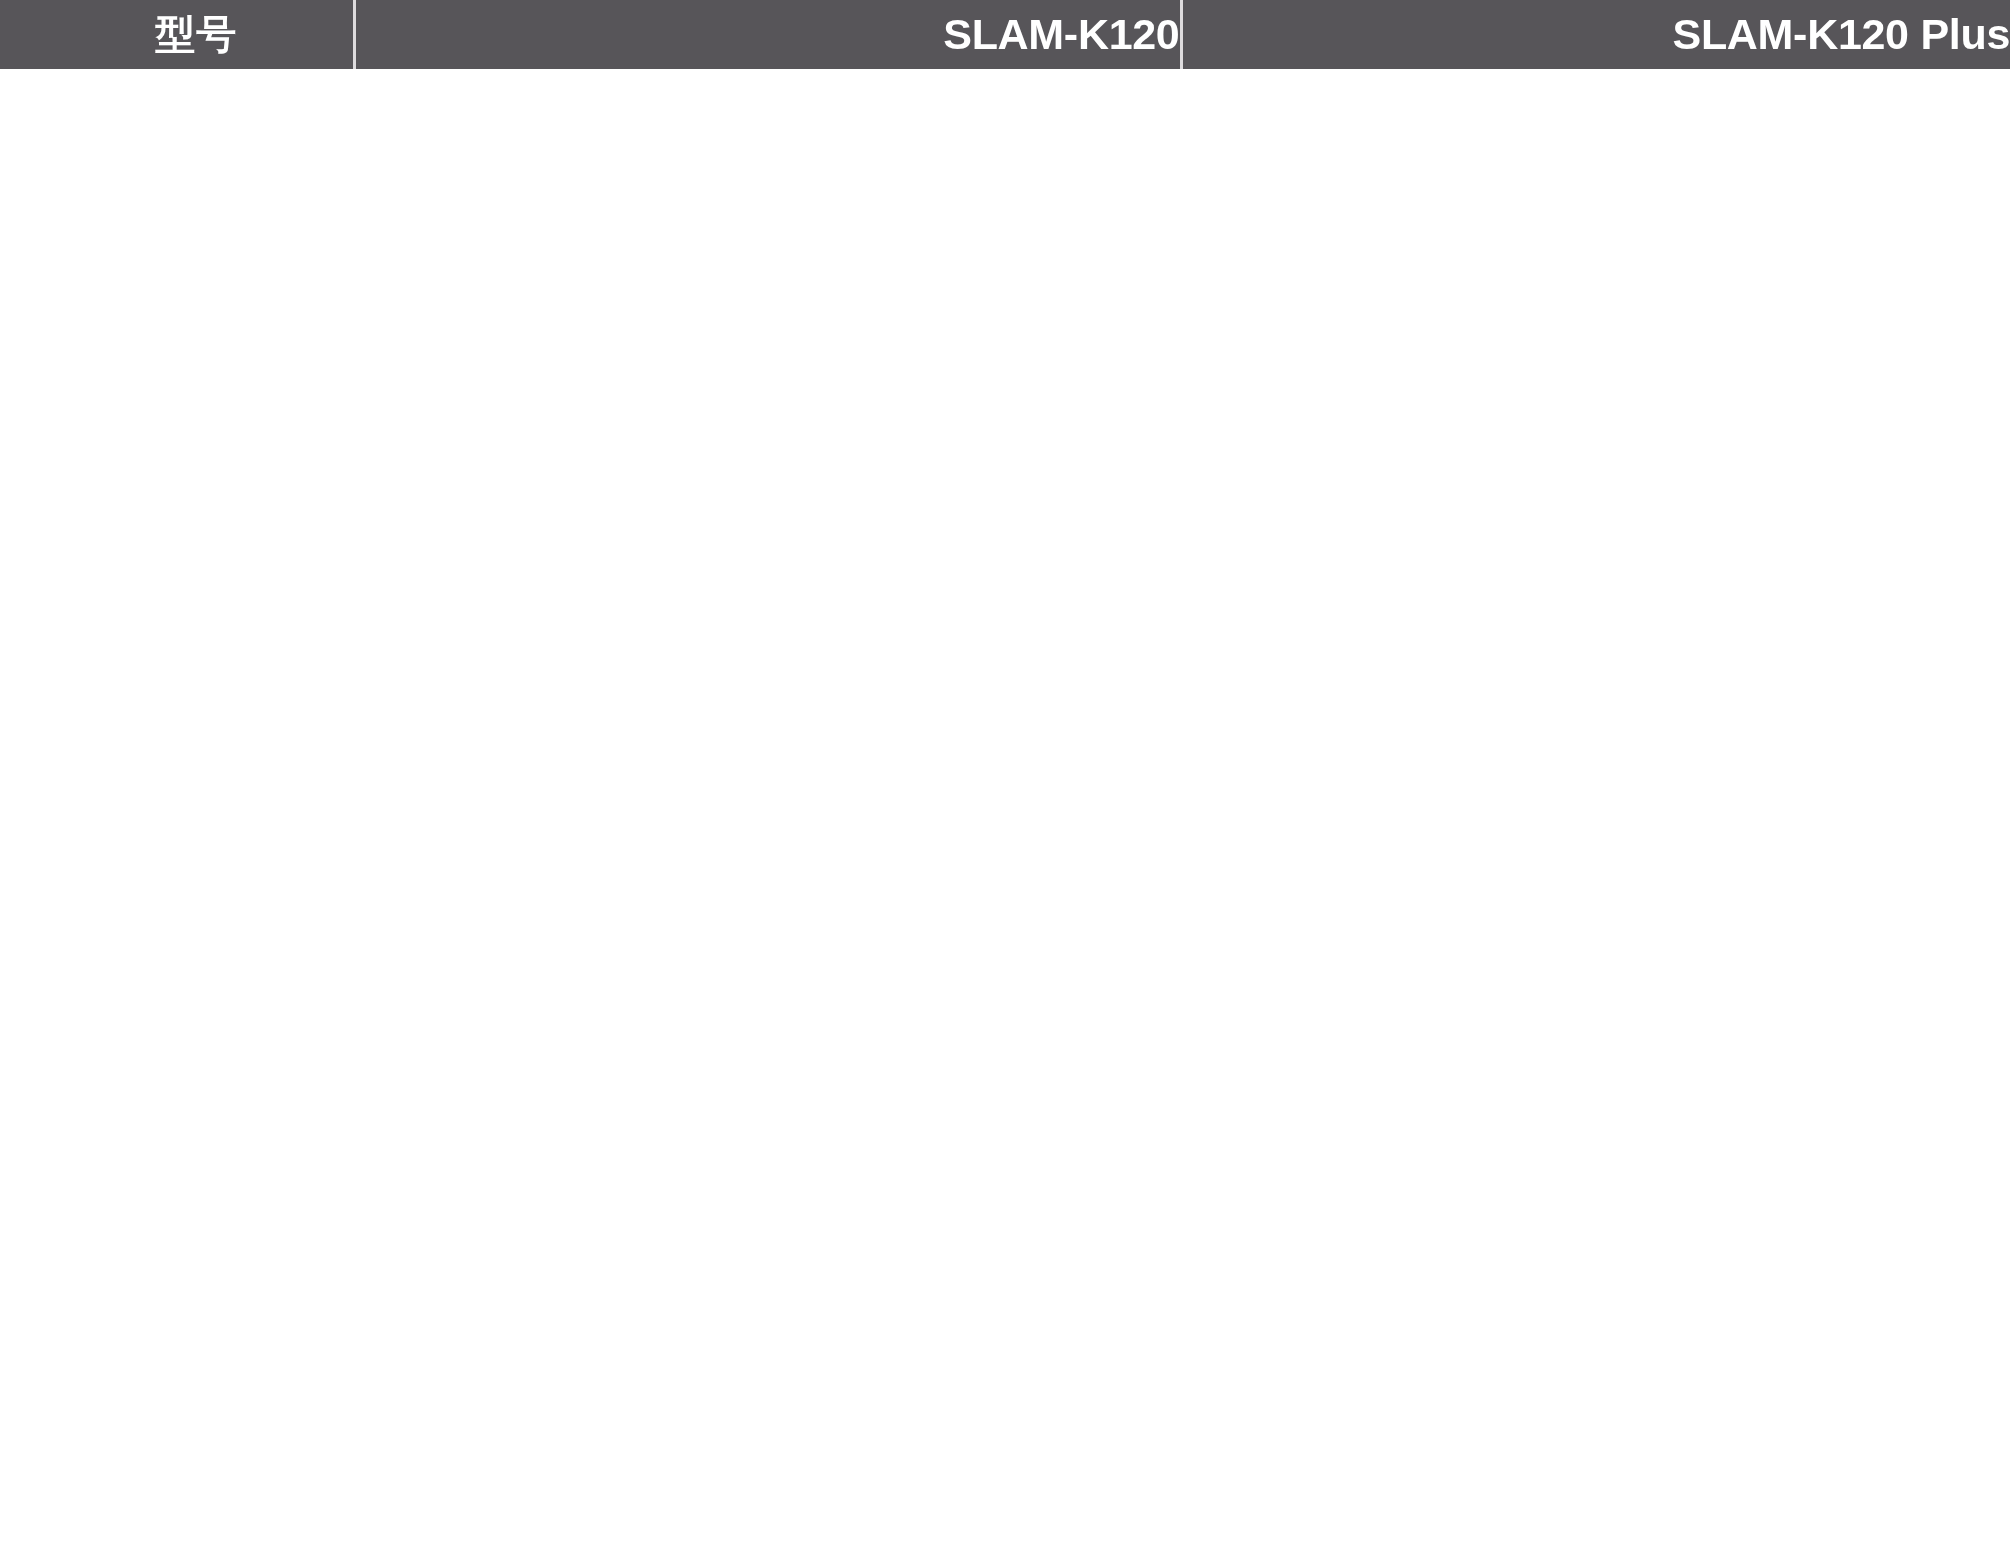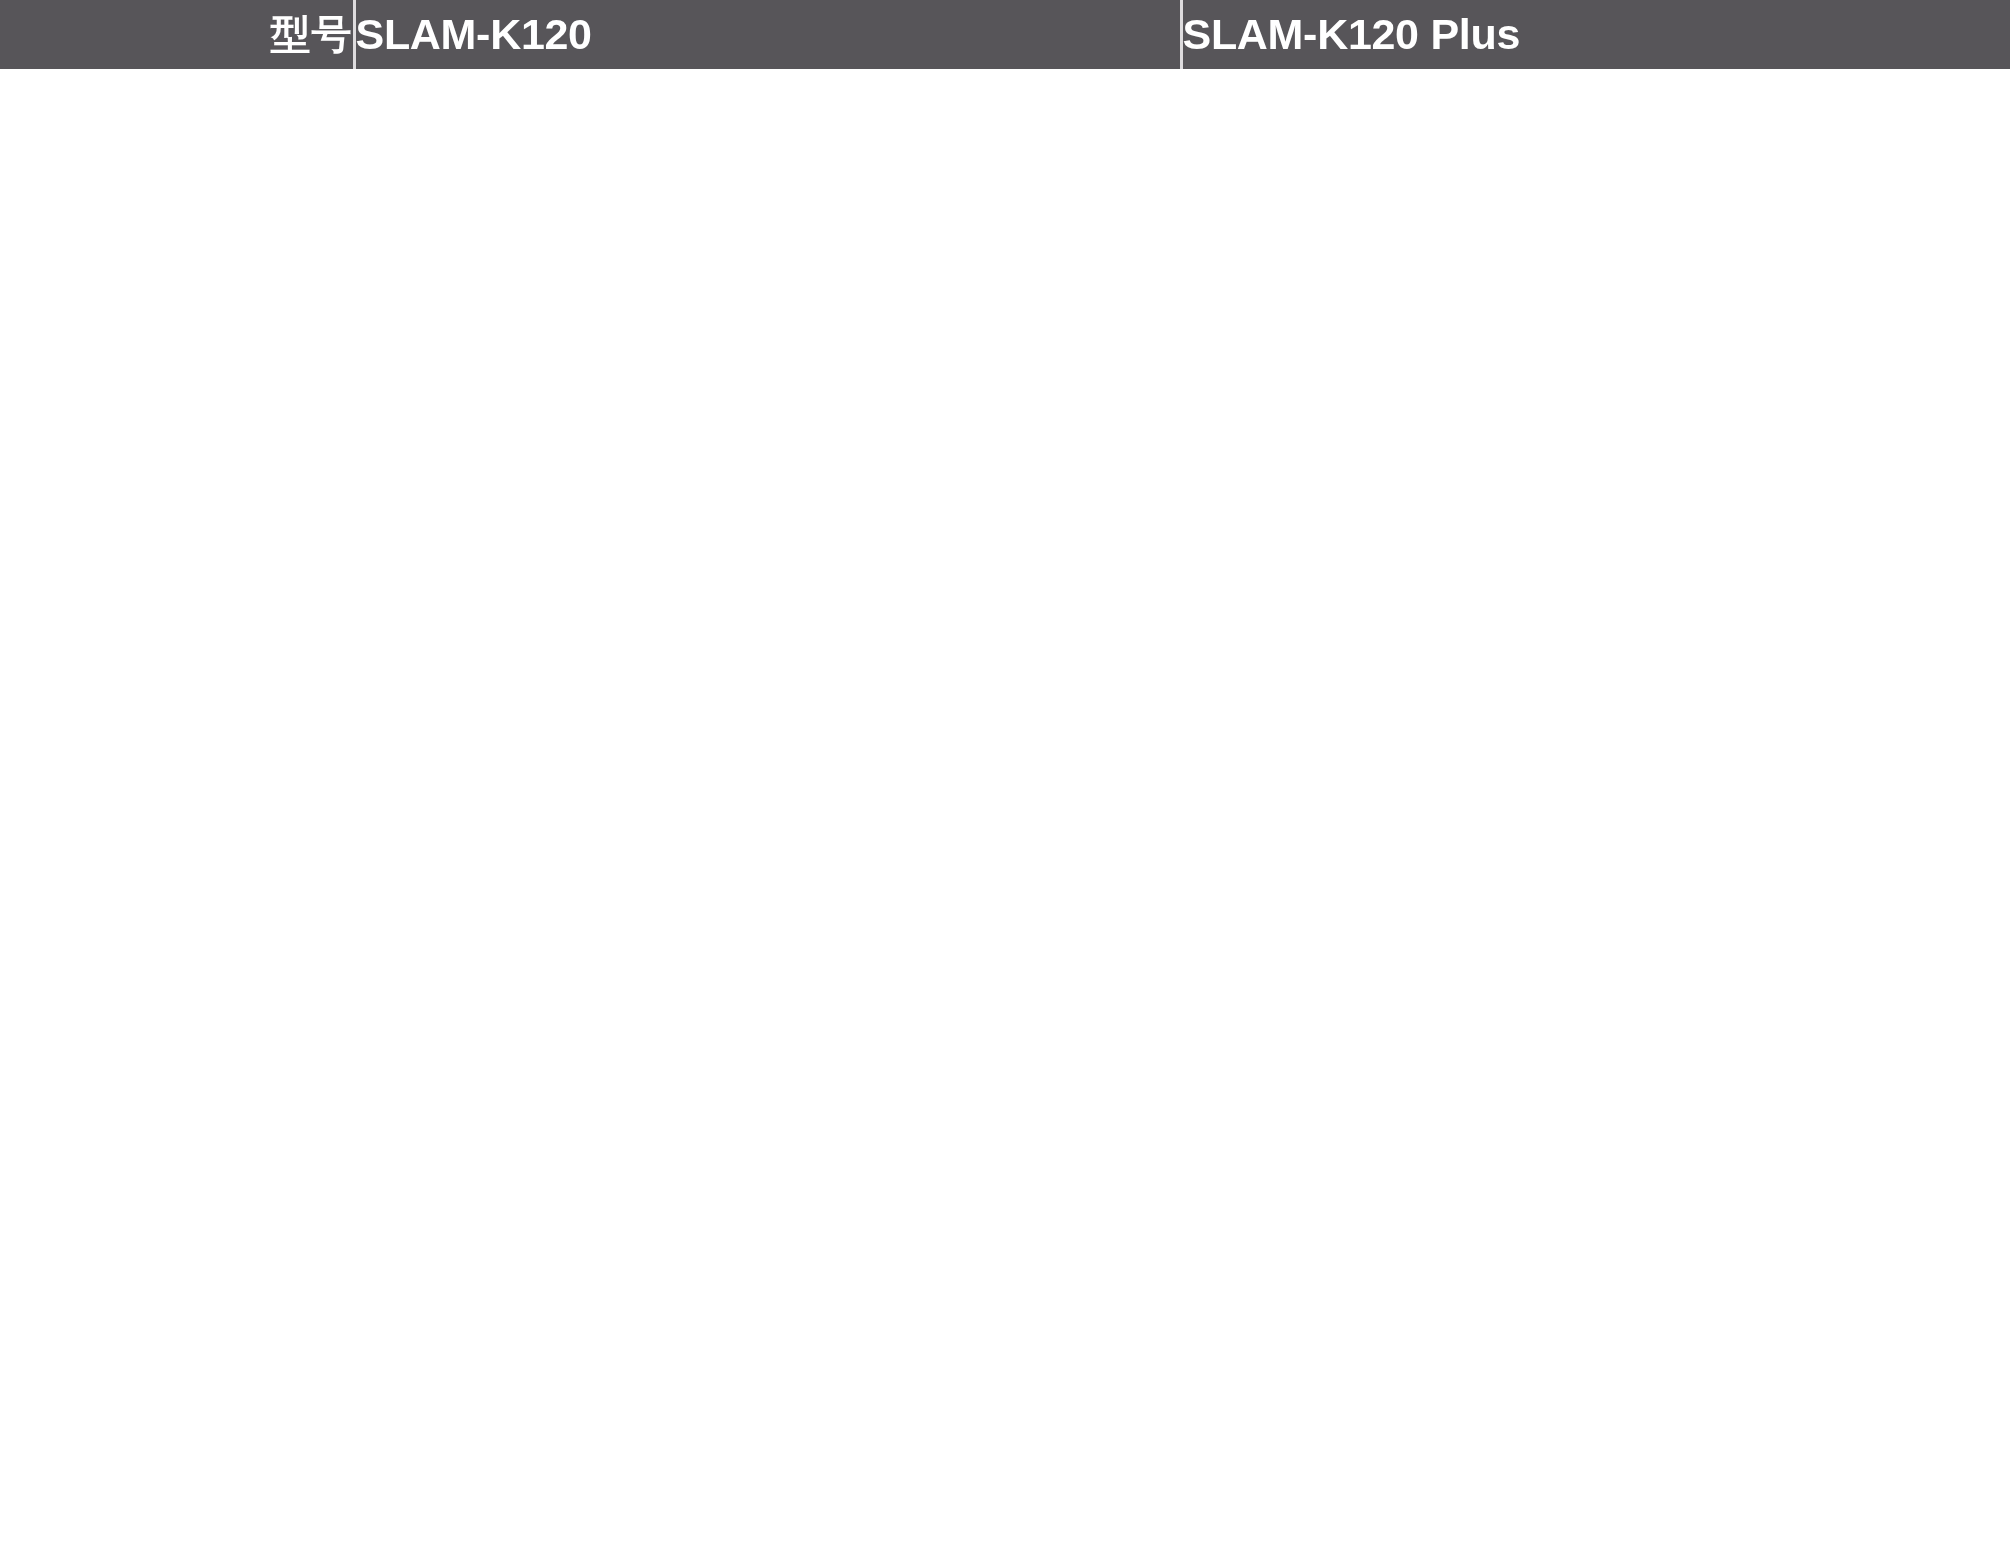--- a/index.html
+++ b/index.html
@@ -64,7 +64,7 @@
   }
 
   .spec-table th.col-label {
-    text-align: right;
+    text-align: center;
     padding-left: 40px;
     font-size: 40px;
     letter-spacing: 1px;

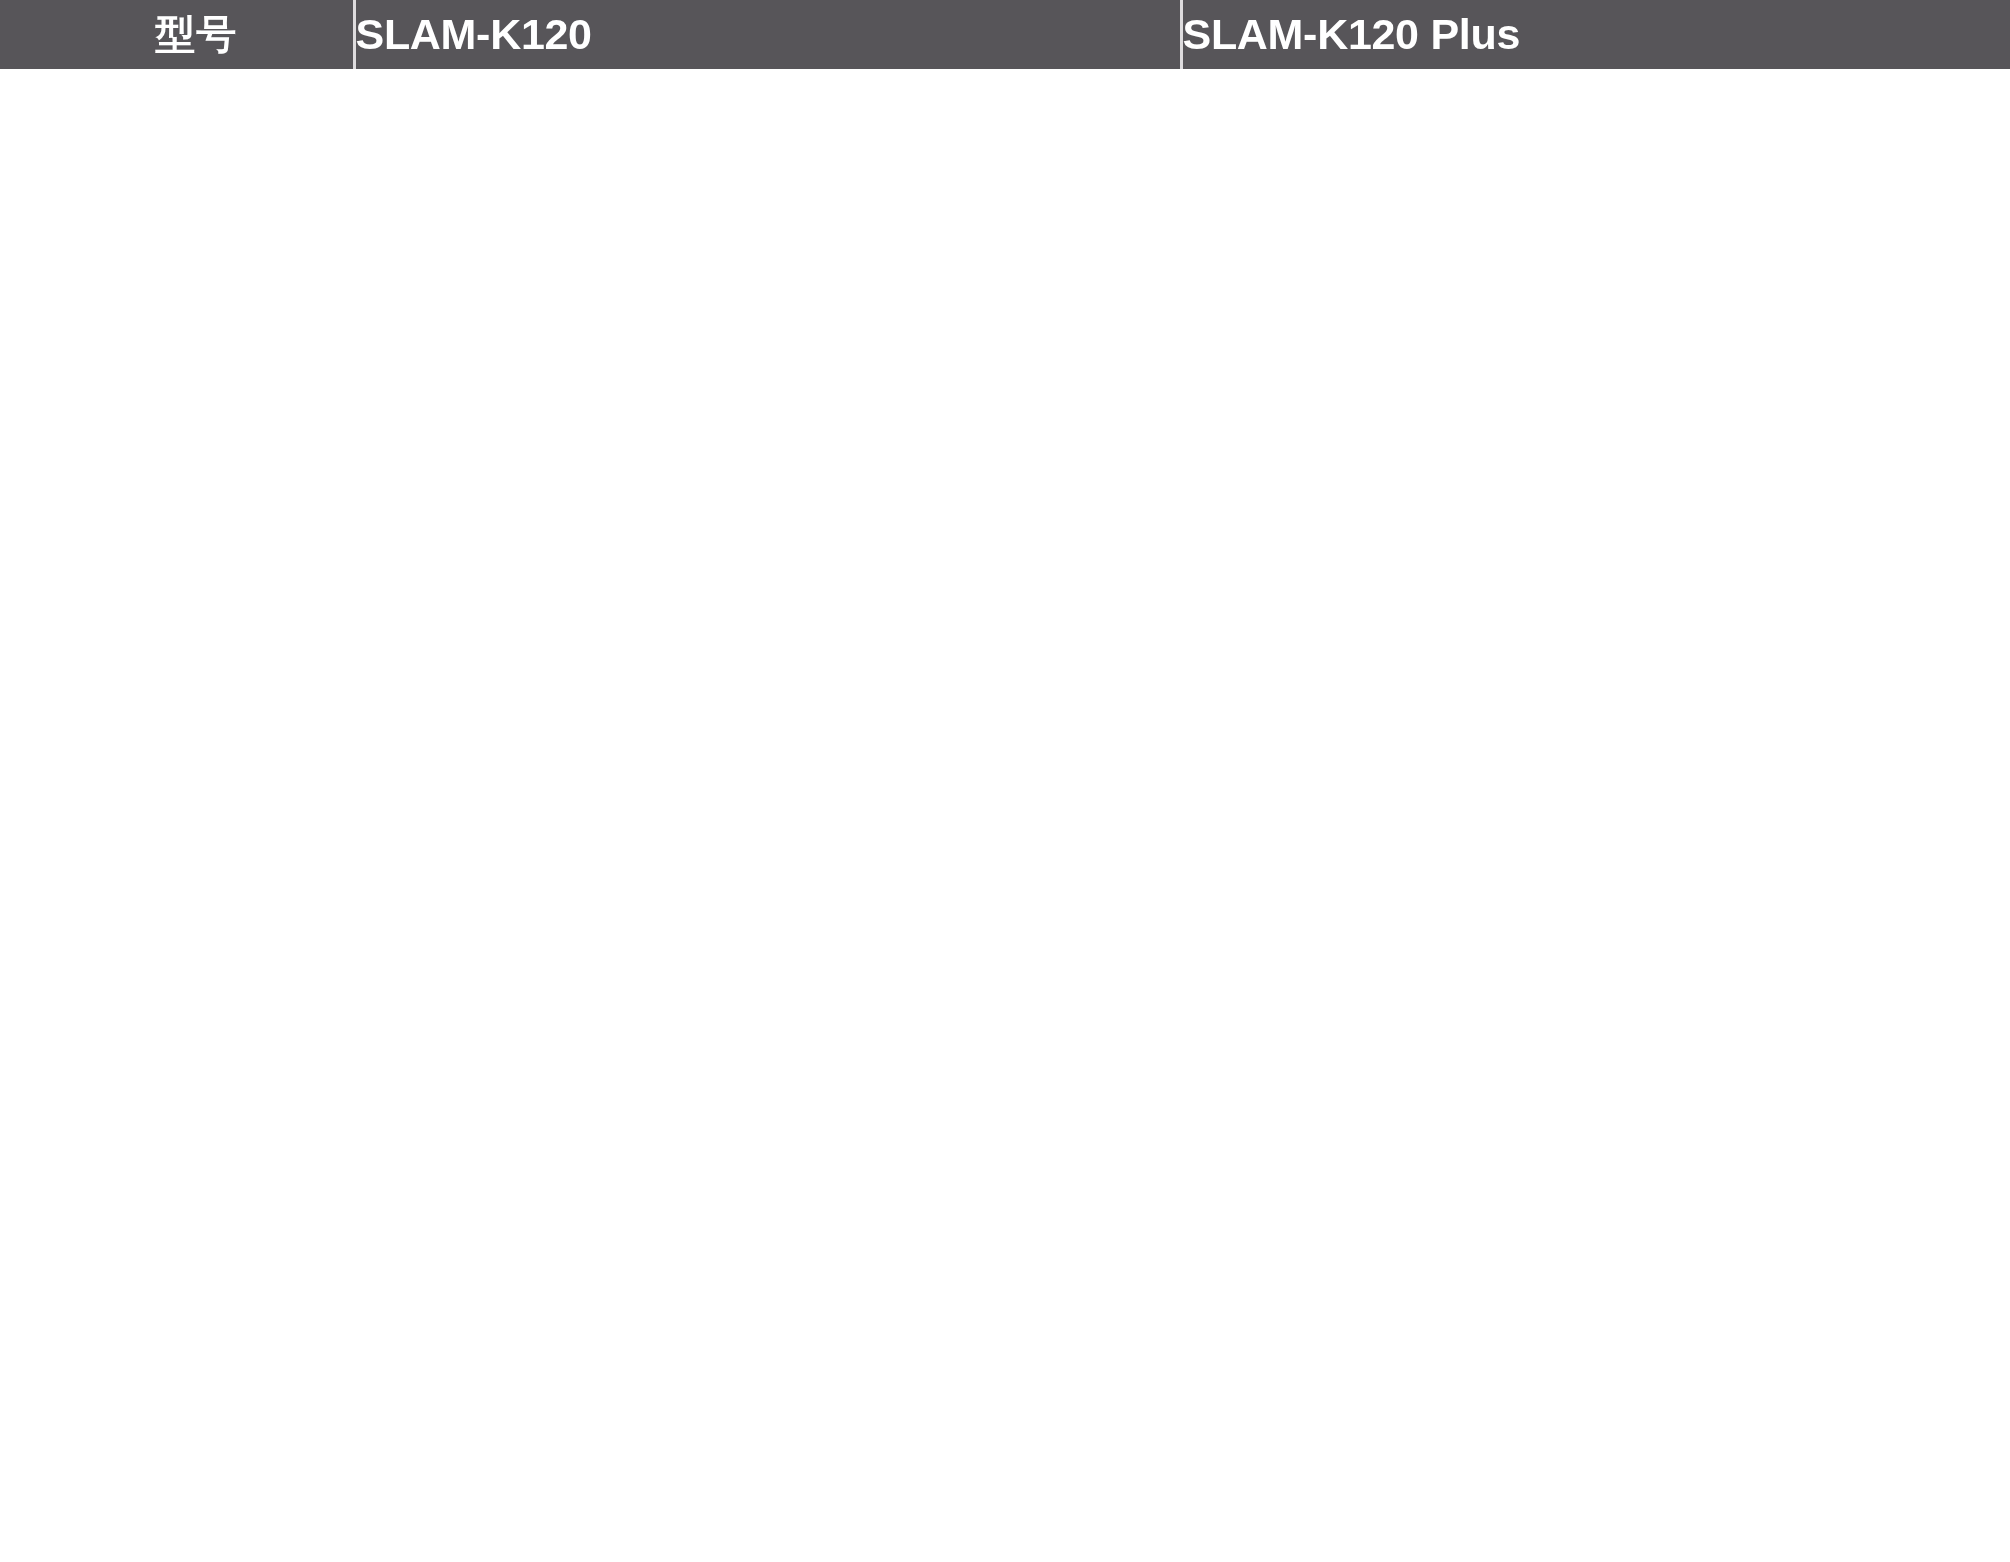--- a/index.html
+++ b/index.html
@@ -72,7 +72,7 @@
 
   .spec-table th.col-model-a,
   .spec-table th.col-model-b {
-    text-align: left;
+    text-align: right;
   }
 
   .table-body-area {

